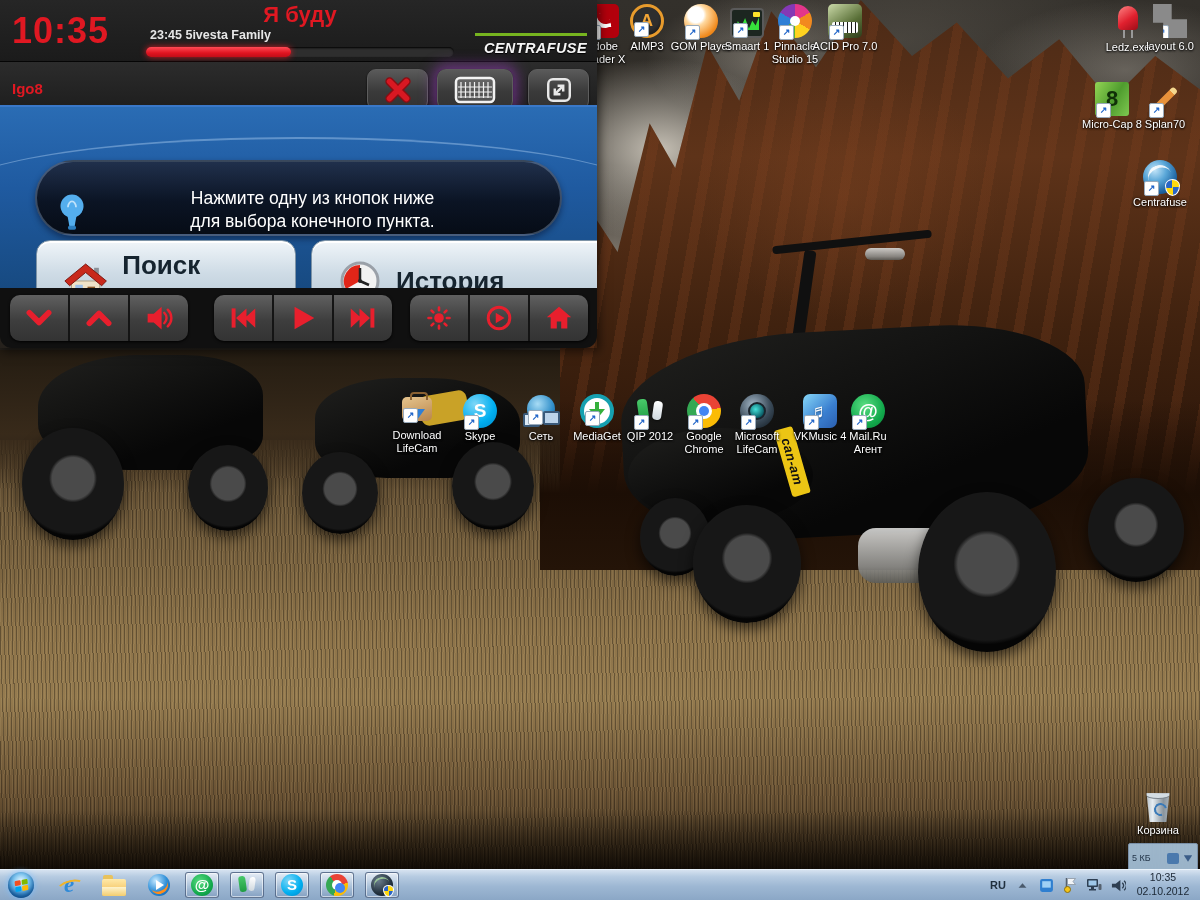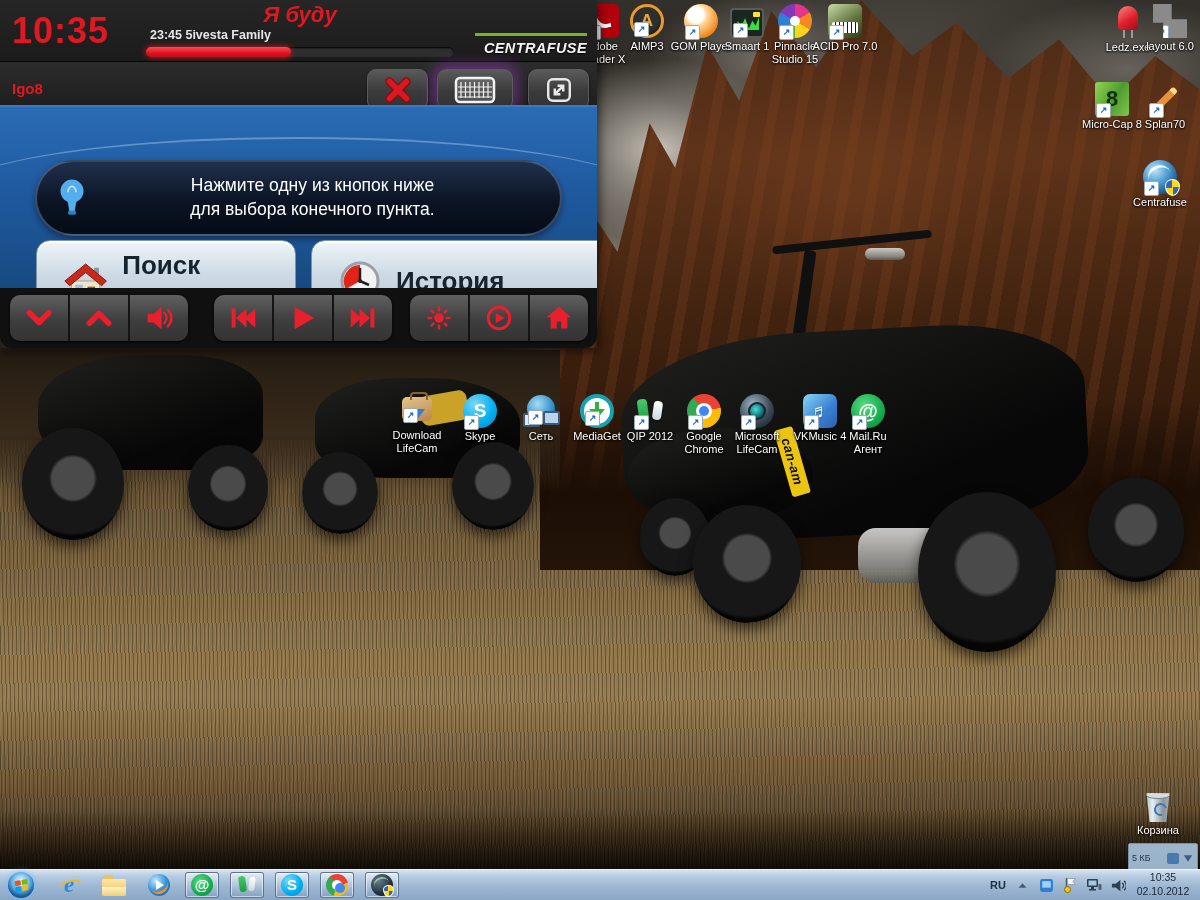--- a/index.html
+++ b/index.html
@@ -116,7 +116,7 @@
   .cf-app{position:absolute;left:0;top:0;width:597px;z-index:50;box-shadow:2px 3px 10px rgba(0,0,0,.6);}
   .cf-top{position:relative;height:61px;background:linear-gradient(#262626,#1b1b1b);border-bottom:1px solid #050505;}
   .cf-clock{position:absolute;left:12px;top:10px;font-size:36px;font-weight:600;color:#e01822;letter-spacing:1px;}
-  .cf-title{position:absolute;left:150px;width:300px;top:2px;text-align:center;font-size:22px;font-weight:bold;color:#e01822;font-style:italic;}
+  .cf-title{position:absolute;left:150px;width:300px;top:2px;text-align:center;font-size:22px;font-weight:bold;color:#e01822;}
   .cf-sub{position:absolute;left:150px;width:300px;top:28px;font-size:12.5px;font-weight:bold;color:#e6e6e6;}
   .cf-prog{position:absolute;left:146px;top:47px;width:308px;height:10px;border-radius:5px;background:#2e2e2e;box-shadow:inset 0 1px 2px #000;}
   .cf-prog i{display:block;height:100%;border-radius:5px;background:linear-gradient(#ff4a55,#e01420 60%,#c00e18);box-shadow:0 0 6px rgba(255,30,40,.8);}

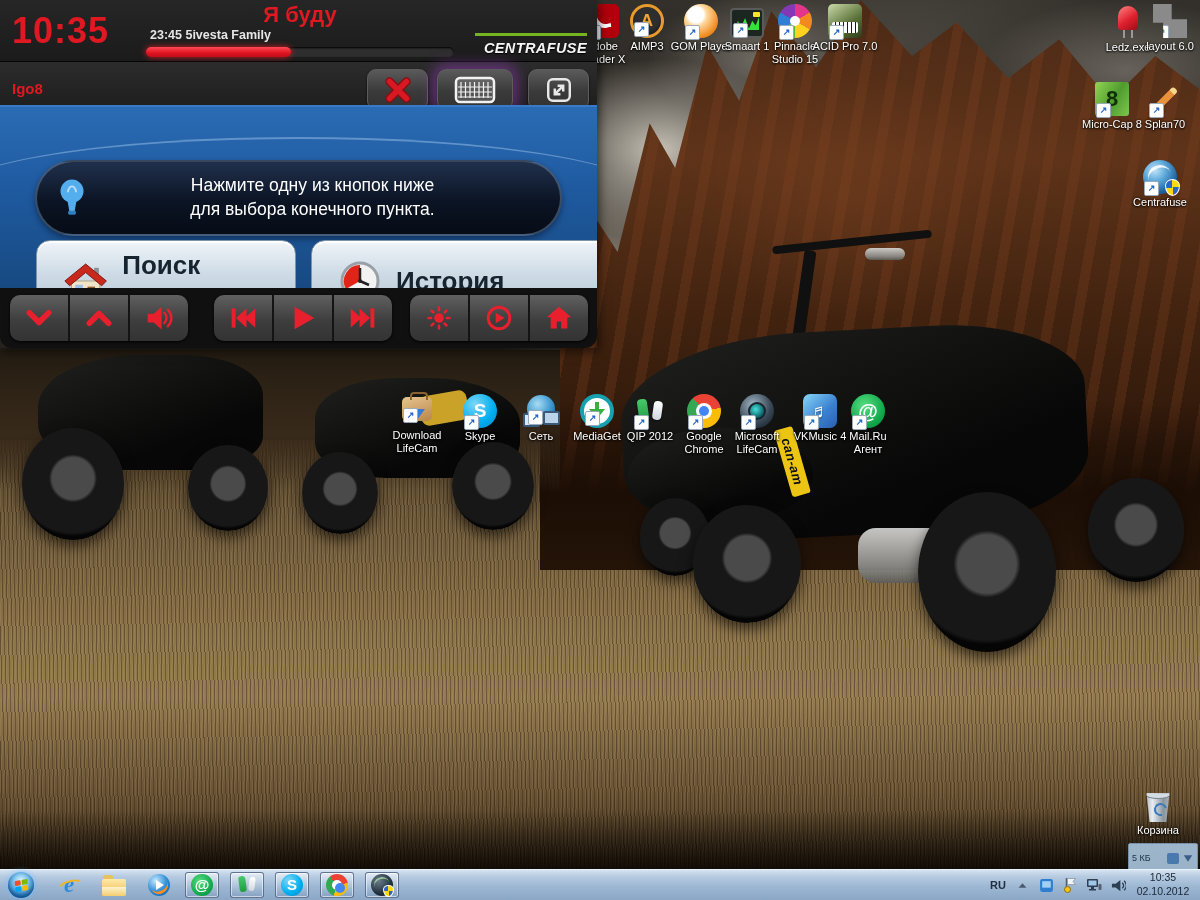--- a/index.html
+++ b/index.html
@@ -135,7 +135,7 @@
     color:#fff;font-weight:bold;font-size:15px;background:linear-gradient(#15304f,#0a1c38);}
   .cf-tip{position:absolute;left:35px;top:53px;width:527px;height:76px;border-radius:40px;box-sizing:border-box;
     background:linear-gradient(180deg,#20304c,#0b1424 55%,#060c16);border:2px solid rgba(140,168,205,.38);
-    display:flex;align-items:center;box-shadow:0 3px 6px rgba(0,0,20,.4);}
+    display:flex;align-items:flex-end;box-shadow:0 3px 6px rgba(0,0,20,.4);}
   .cf-tip .bulb{margin:0 8px 0 20px;flex:0 0 auto;}
   .cf-tip .tiptext{flex:1;text-align:center;color:#fff;font-size:17.5px;line-height:1.35;padding-right:30px;}
   .cf-navbtn{position:absolute;top:133px;height:72px;border-radius:14px;border:1px solid #7d93a6;box-sizing:border-box;

